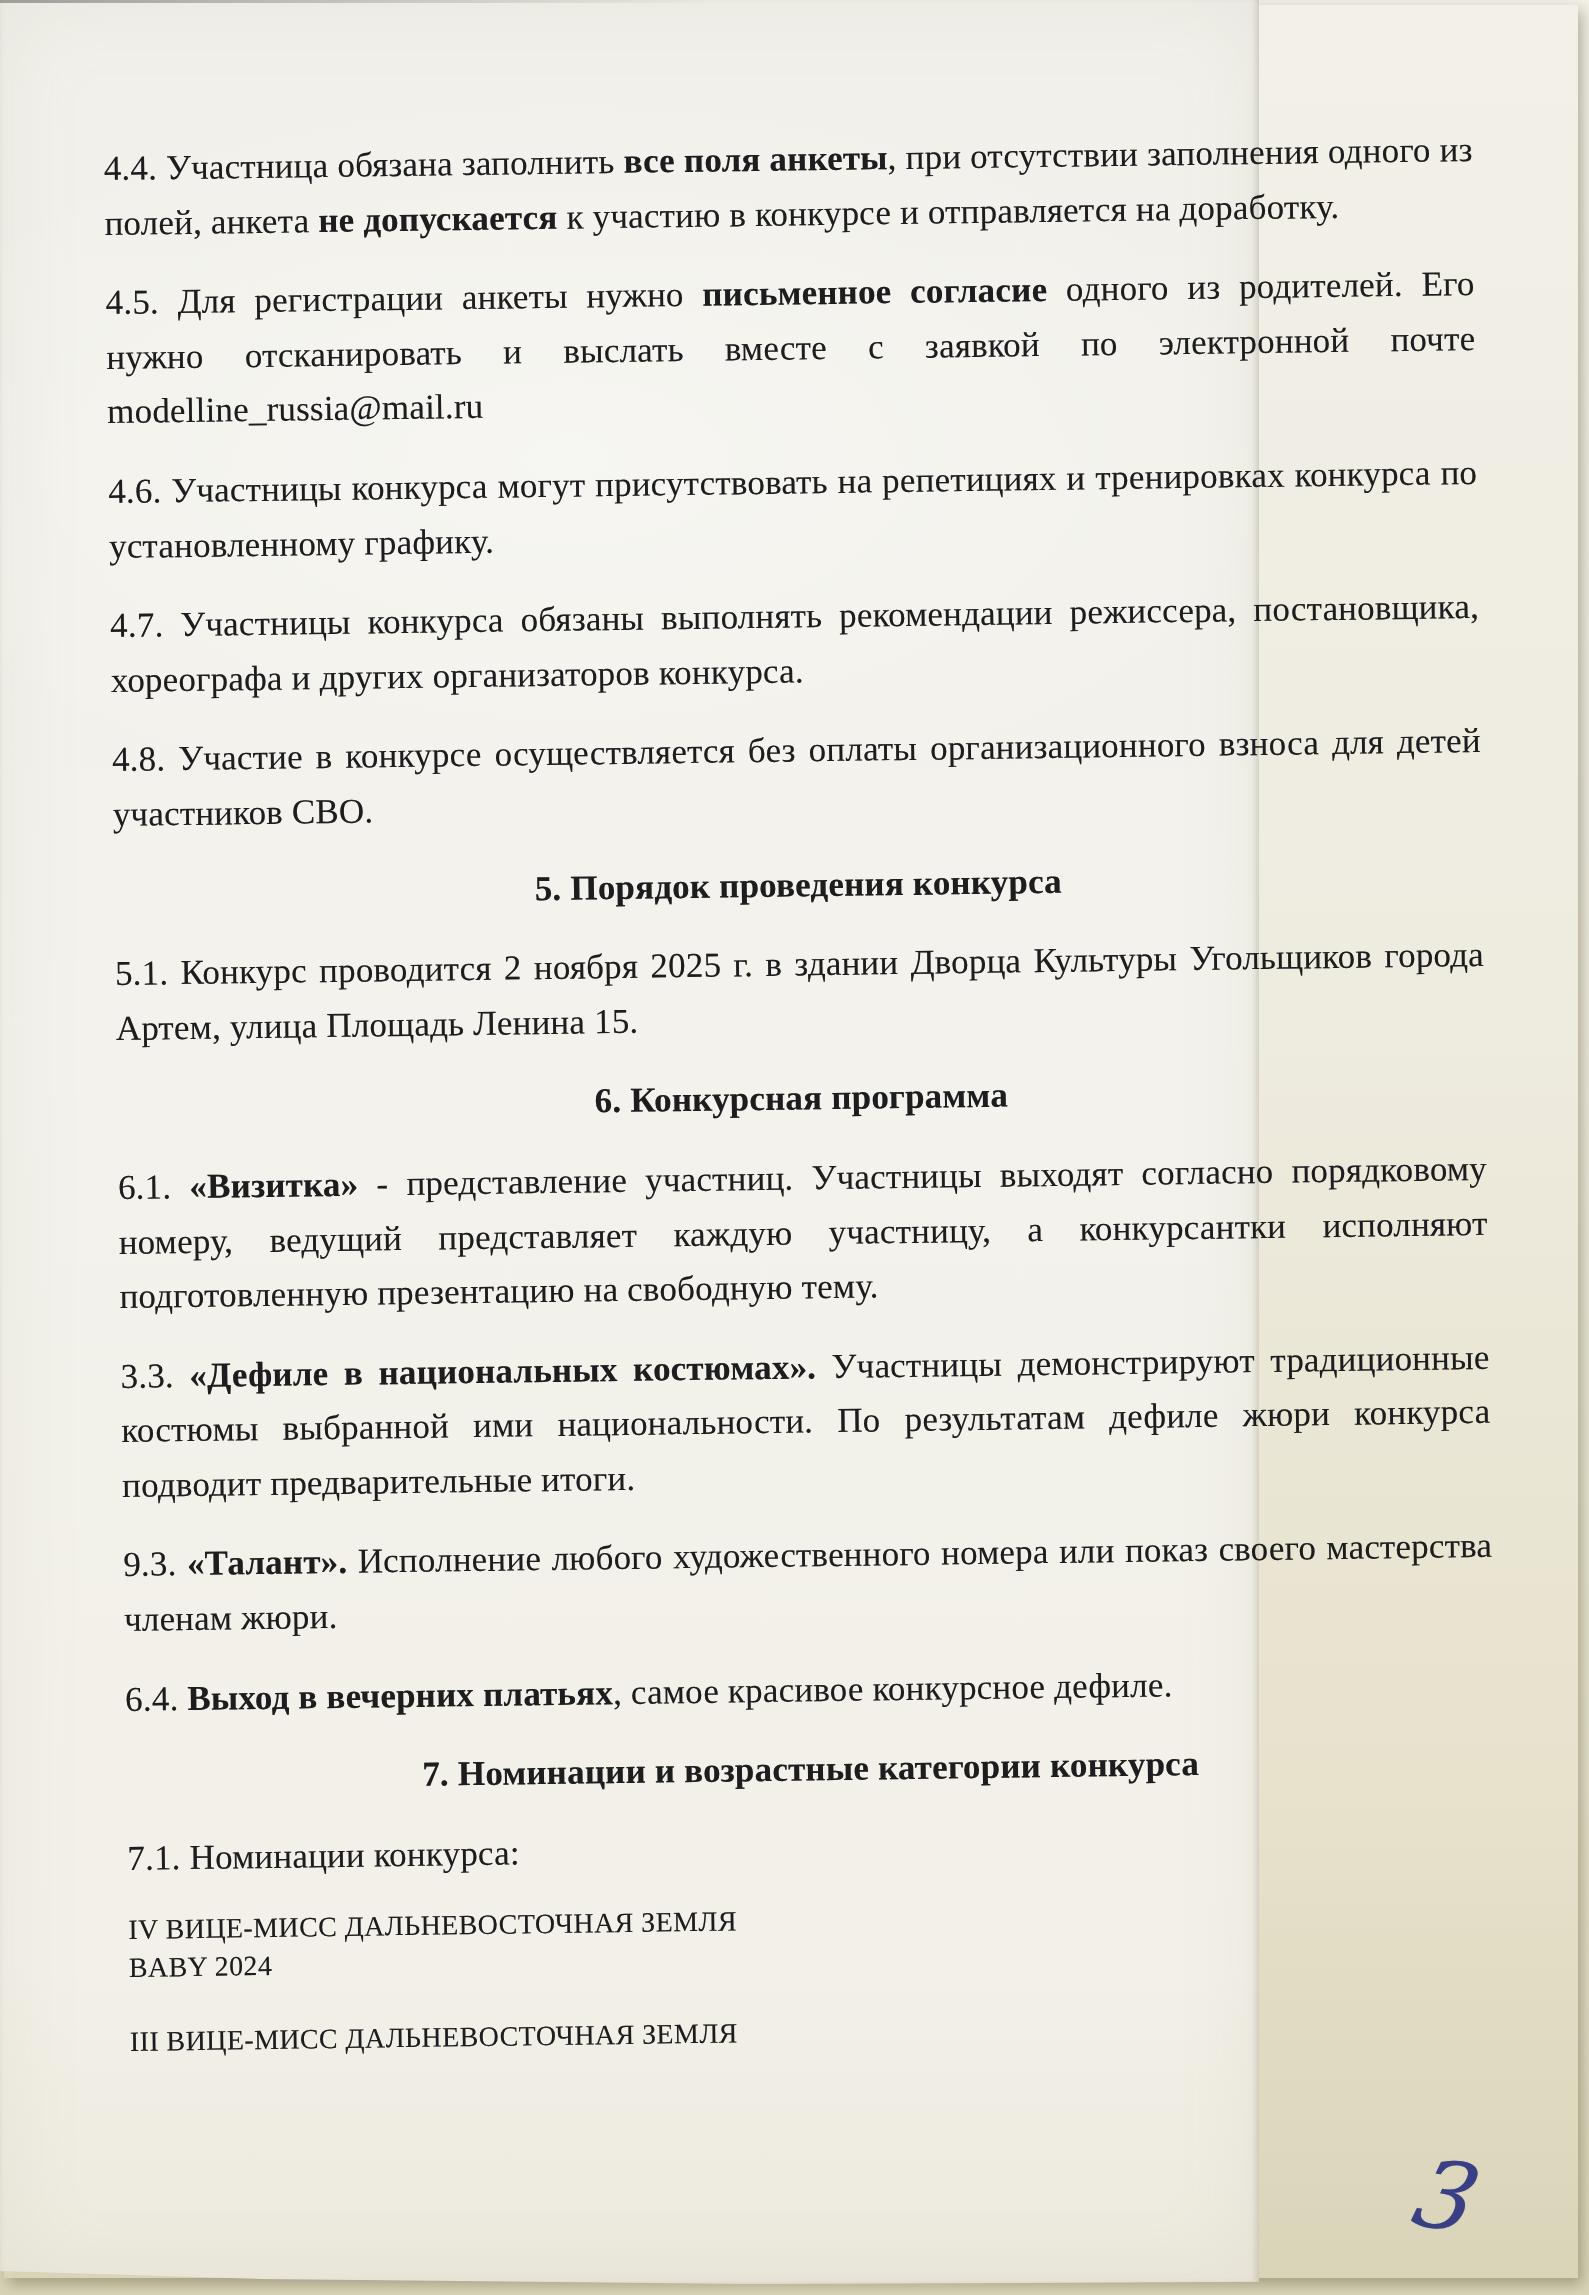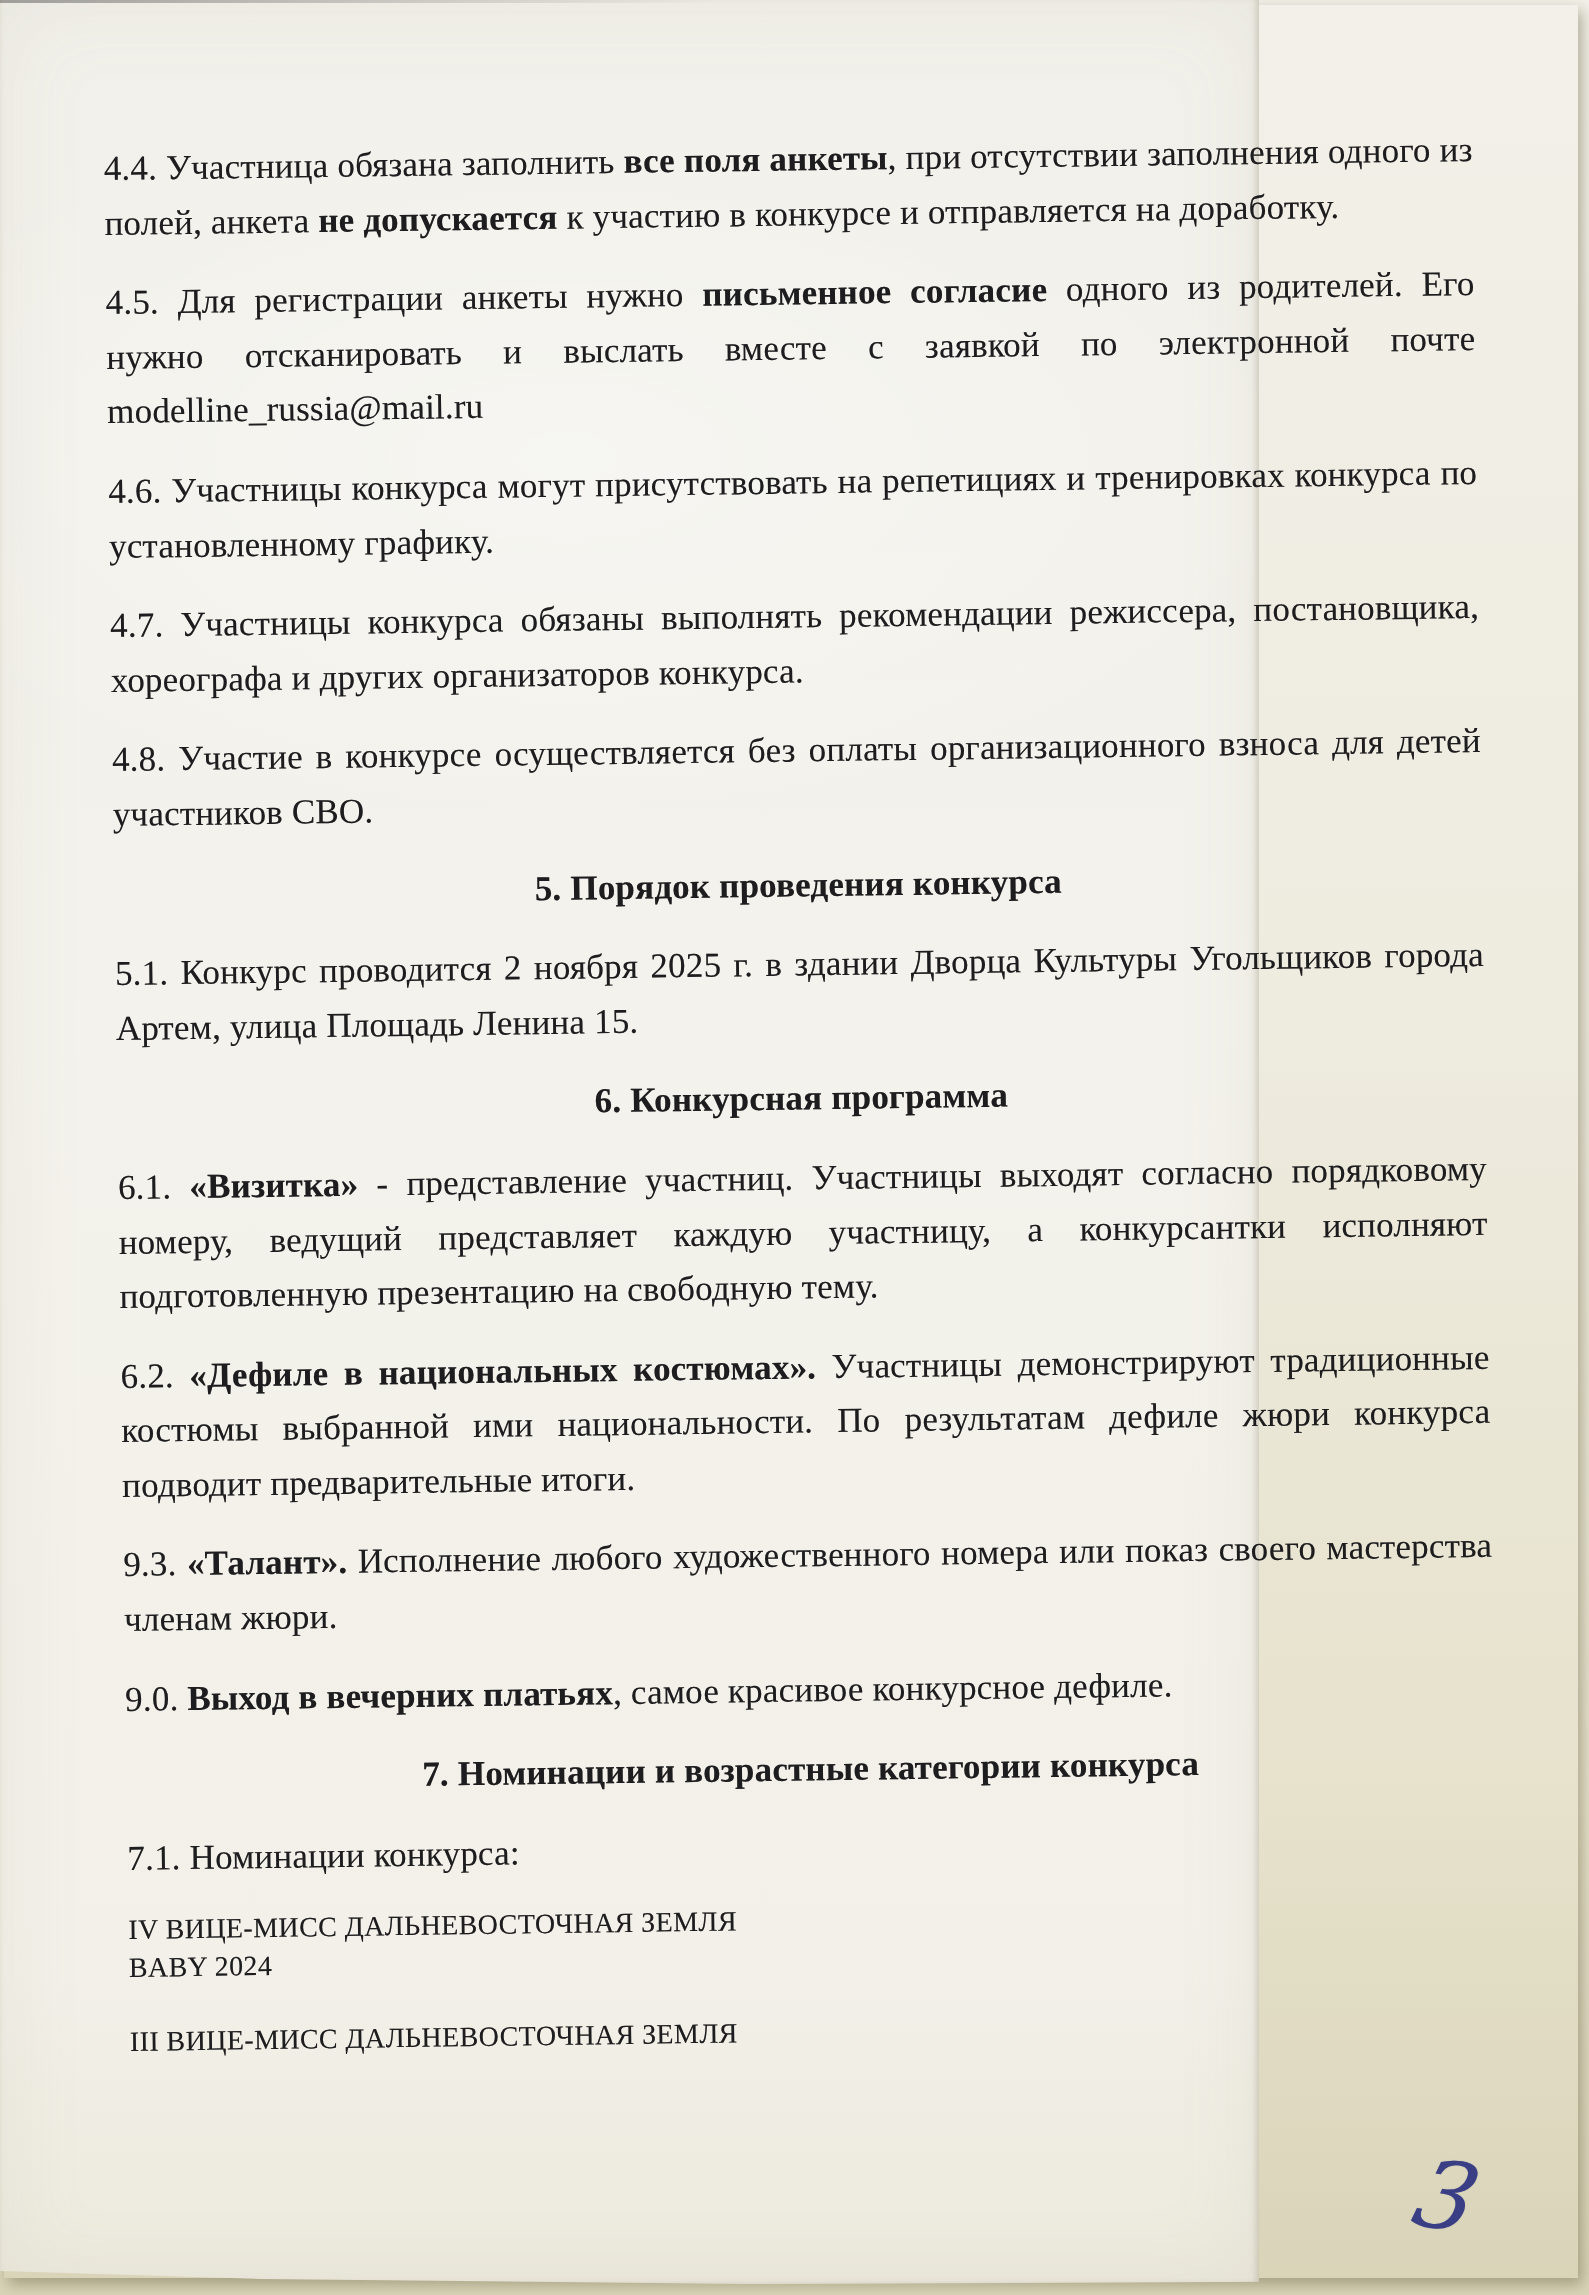--- a/index.html
+++ b/index.html
@@ -80,7 +80,7 @@
       <div class="block p"><span>5.1. Конкурс проводится 2 ноября 2025 г. в здании Дворца Культуры Угольщиков города Артем, улица Площадь Ленина 15.</span></div>
       <div class="block h"><span>6. Конкурсная программа</span></div>
       <div class="block p"><span>6.1. </span><span class="b">«Визитка»</span><span> - представление участниц. Участницы выходят согласно порядковому номеру, ведущий представляет каждую участницу, а конкурсантки исполняют подготовленную презентацию на свободную тему.</span></div>
-      <div class="block p"><span>6.2. </span><span class="b">«Дефиле в национальных костюмах».</span><span> Участницы демонстрируют традиционные костюмы выбранной ими национальности. По результатам дефиле жюри конкурса подводит предварительные итоги.</span></div>
+      <div class="block p"><span>3.3. </span><span class="b">«Дефиле в национальных костюмах».</span><span> Участницы демонстрируют традиционные костюмы выбранной ими национальности. По результатам дефиле жюри конкурса подводит предварительные итоги.</span></div>
       <div class="block p"><span>9.3. </span><span class="b">«Талант».</span><span> Исполнение любого художественного номера или показ своего мастерства членам жюри.</span></div>
       <div class="block p"><span>9.0. </span><span class="b">Выход в вечерних платьях</span><span>, самое красивое конкурсное дефиле.</span></div>
       <div class="block h"><span>7. Номинации и возрастные категории конкурса</span></div>

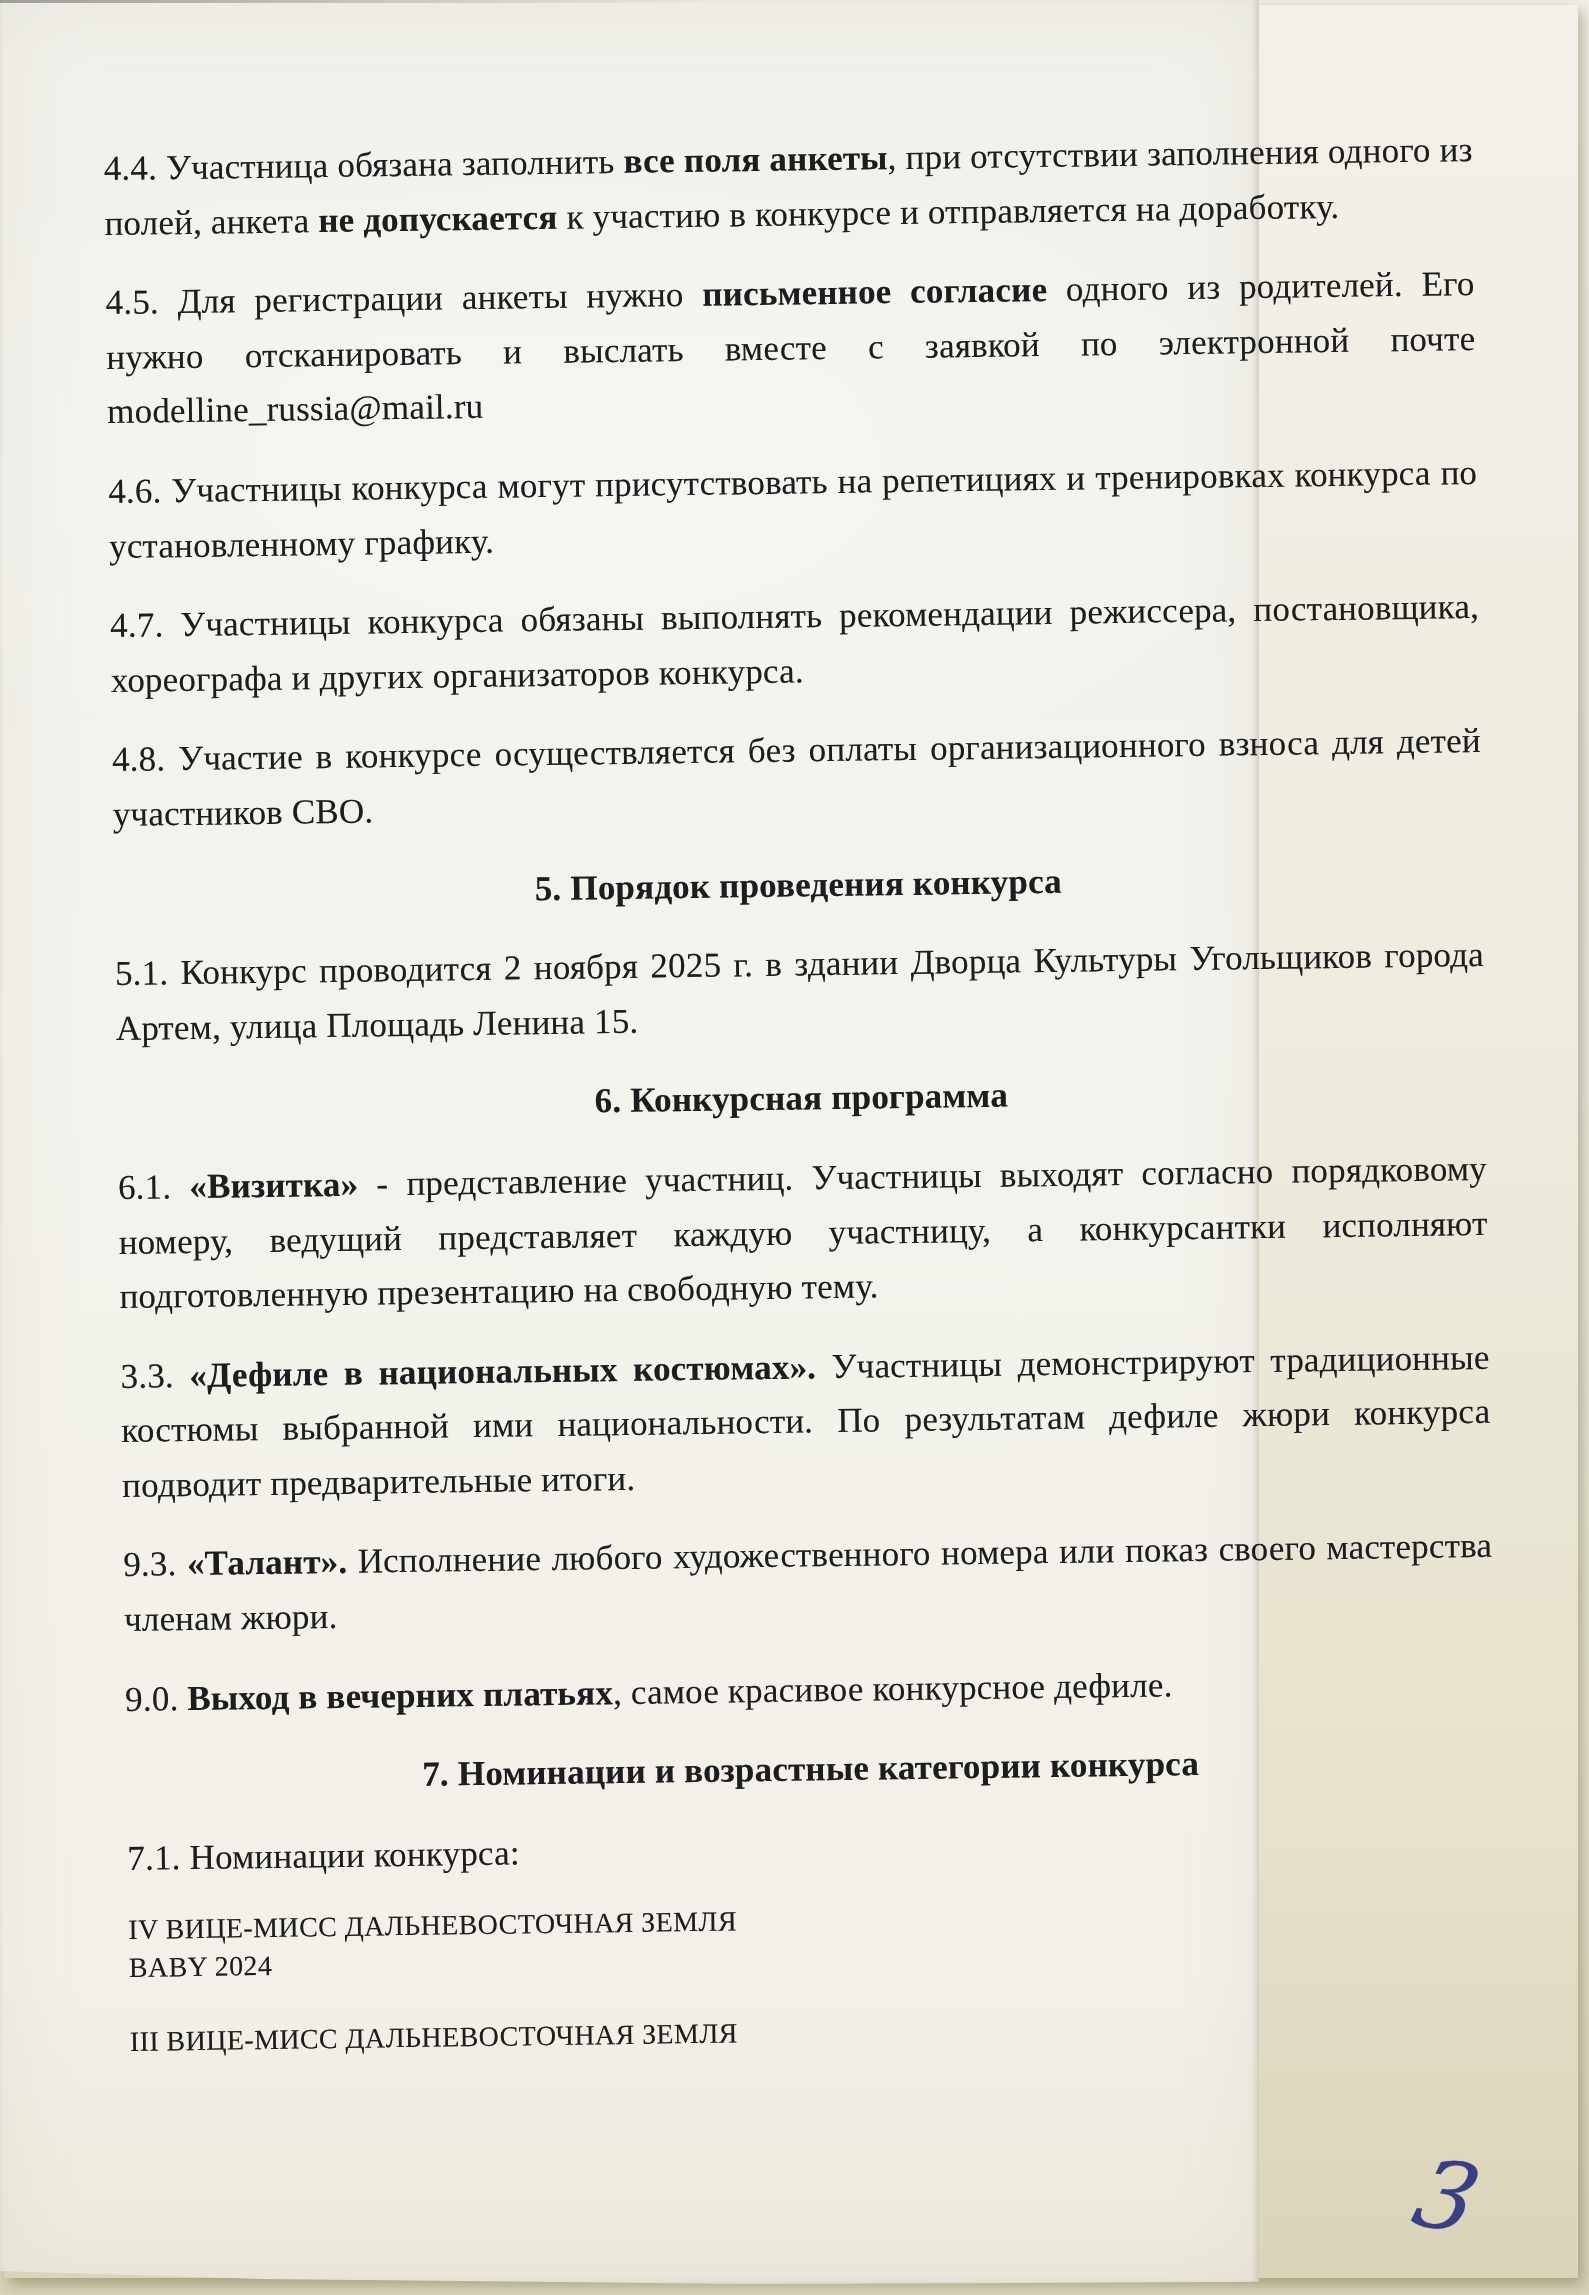--- a/index.html
+++ b/index.html
@@ -82,7 +82,7 @@
       <div class="block p"><span>6.1. </span><span class="b">«Визитка»</span><span> - представление участниц. Участницы выходят согласно порядковому номеру, ведущий представляет каждую участницу, а конкурсантки исполняют подготовленную презентацию на свободную тему.</span></div>
       <div class="block p"><span>3.3. </span><span class="b">«Дефиле в национальных костюмах».</span><span> Участницы демонстрируют традиционные костюмы выбранной ими национальности. По результатам дефиле жюри конкурса подводит предварительные итоги.</span></div>
       <div class="block p"><span>9.3. </span><span class="b">«Талант».</span><span> Исполнение любого художественного номера или показ своего мастерства членам жюри.</span></div>
-      <div class="block p"><span>9.0. </span><span class="b">Выход в вечерних платьях</span><span>, самое красивое конкурсное дефиле.</span></div>
+      <div class="block p"><span>6.4. </span><span class="b">Выход в вечерних платьях</span><span>, самое красивое конкурсное дефиле.</span></div>
       <div class="block h"><span>7. Номинации и возрастные категории конкурса</span></div>
       <div class="block p"><span>7.1. Номинации конкурса:</span></div>
       <div class="block nom"><span>IV ВИЦЕ-МИСС ДАЛЬНЕВОСТОЧНАЯ ЗЕМЛЯ</span></div>

